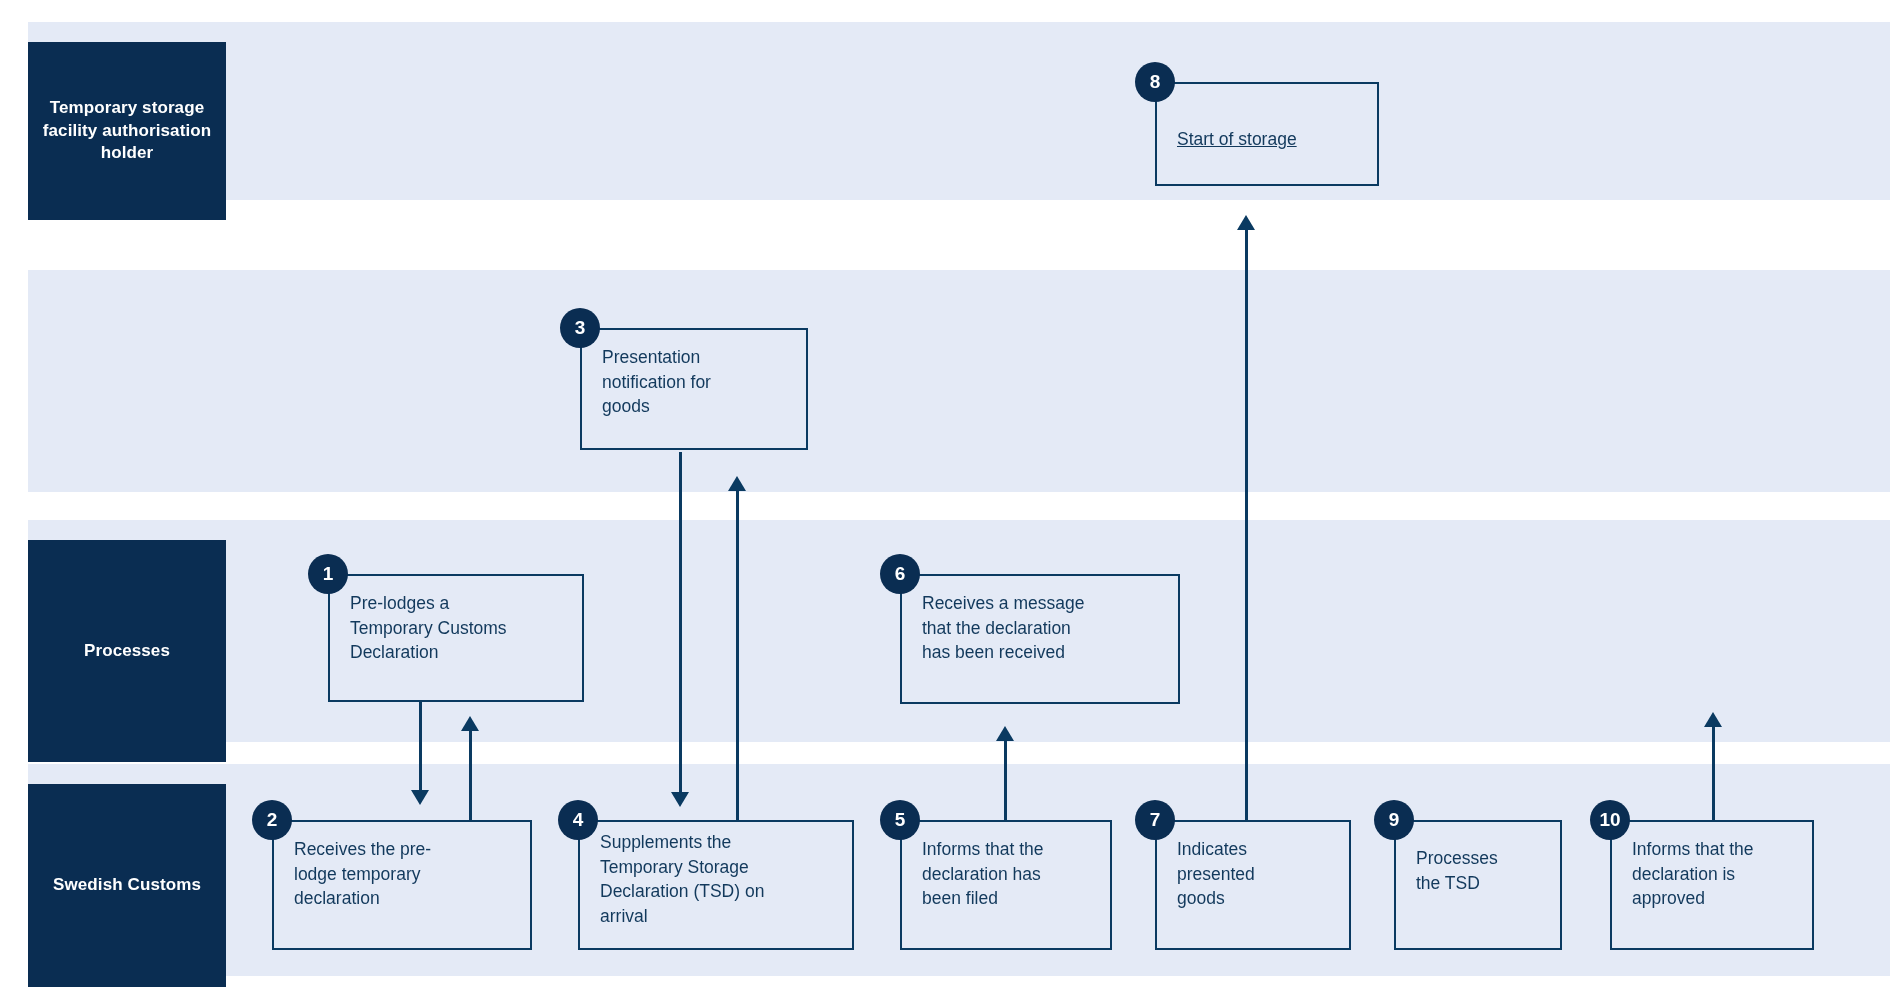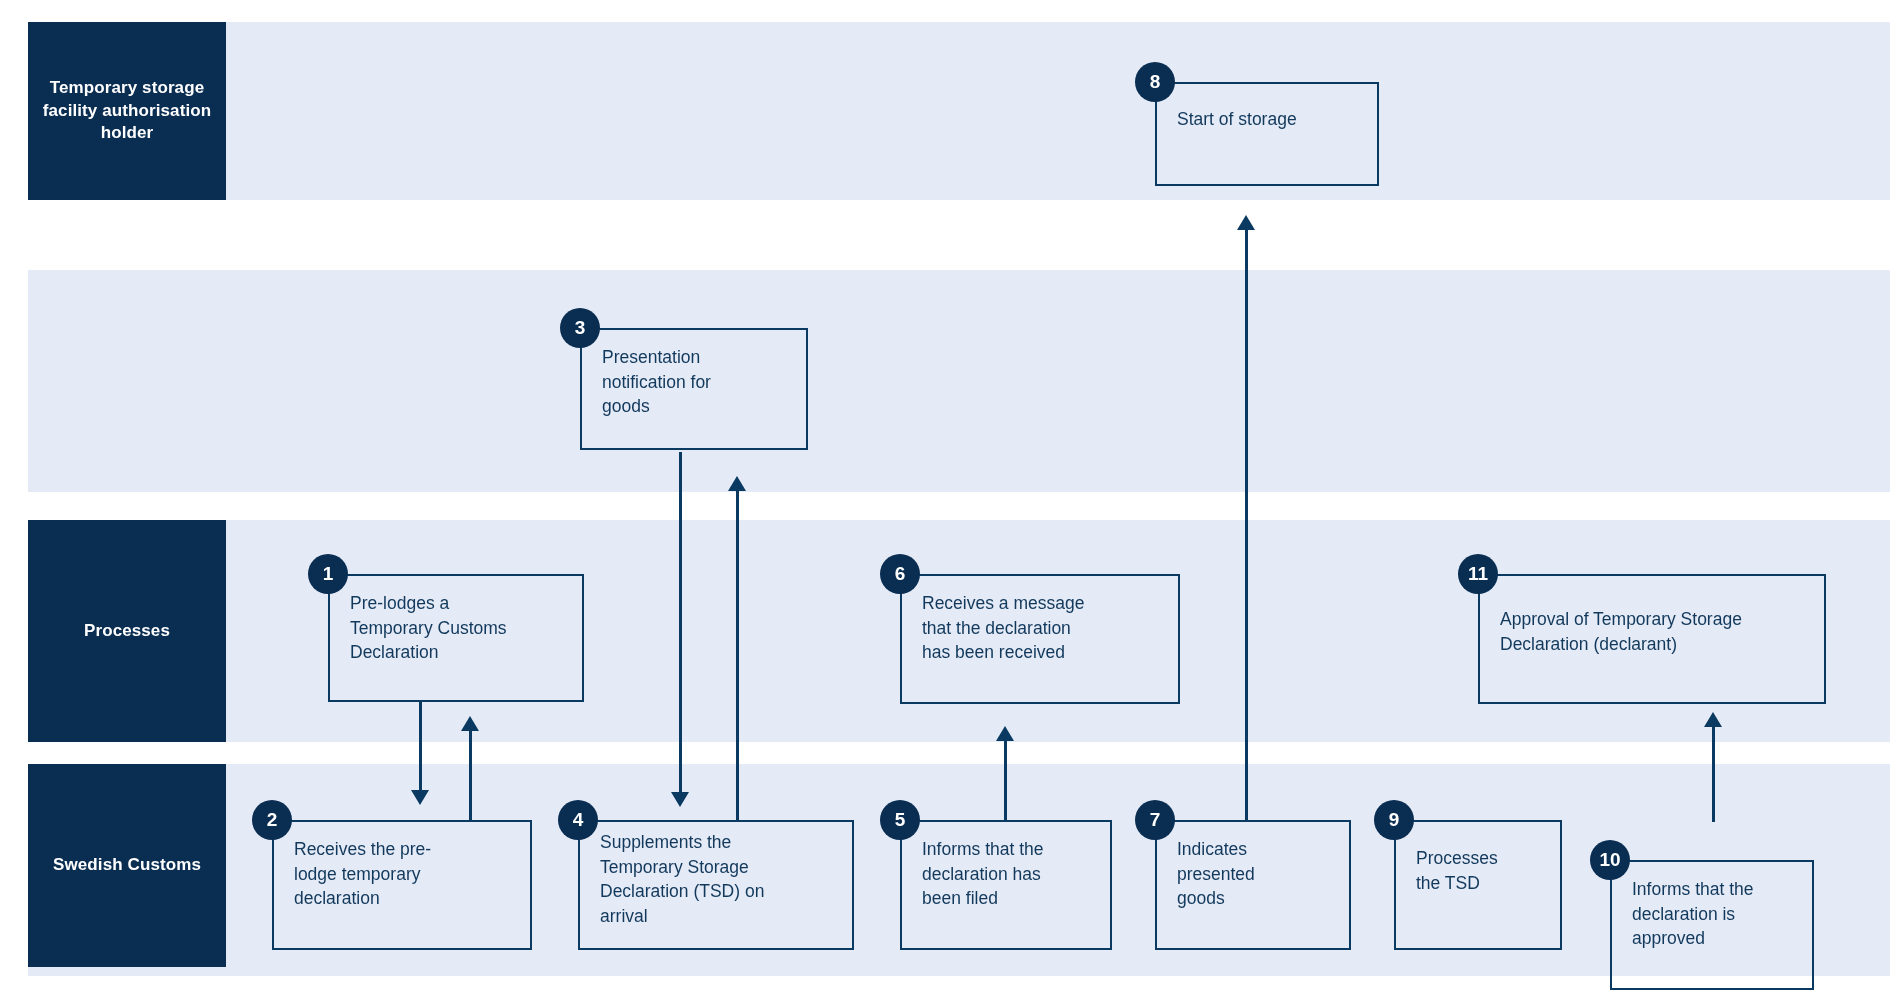--- a/index.html
+++ b/index.html
@@ -14,7 +14,7 @@
     position:absolute;left:28px;background:#0a2d52;color:#ffffff;
     display:flex;align-items:center;justify-content:center;text-align:center;
     font-weight:bold;font-size:17px;line-height:1.35;letter-spacing:.1px;
-    padding:0 10px;box-sizing:border-box;
+    padding:0 10px;box-sizing:border-box;margin-top:20px;
   }
 
   

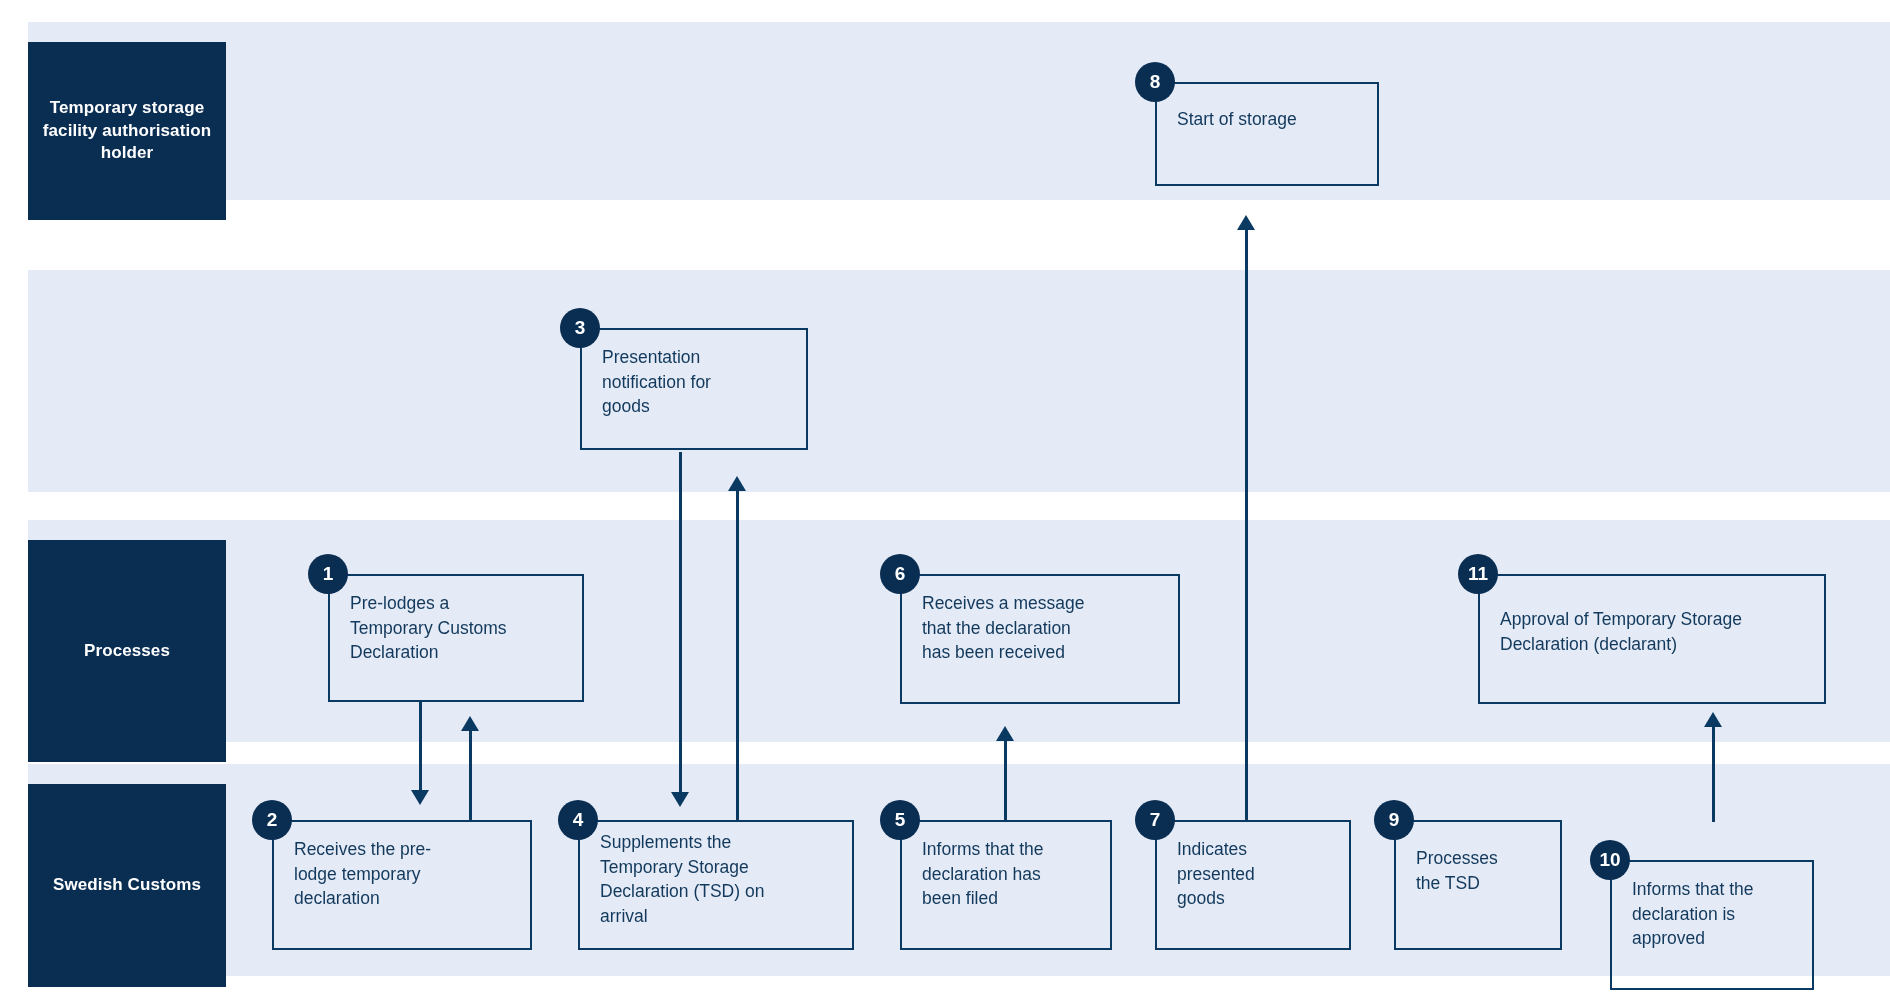--- a/index.html
+++ b/index.html
@@ -93,7 +93,7 @@
   <div class="node" style="left:1155px;top:82px;width:224px;height:104px;">
     <div class="node-box"></div>
     <div class="node-badge">8</div>
-    <div class="node-label" style="top:25px;">Start of storage</div>
+    <div class="node-label" style="top:45px;text-decoration:underline;">Start of storage</div>
   </div>
 
   <div class="node" style="left:580px;top:328px;width:228px;height:122px;">

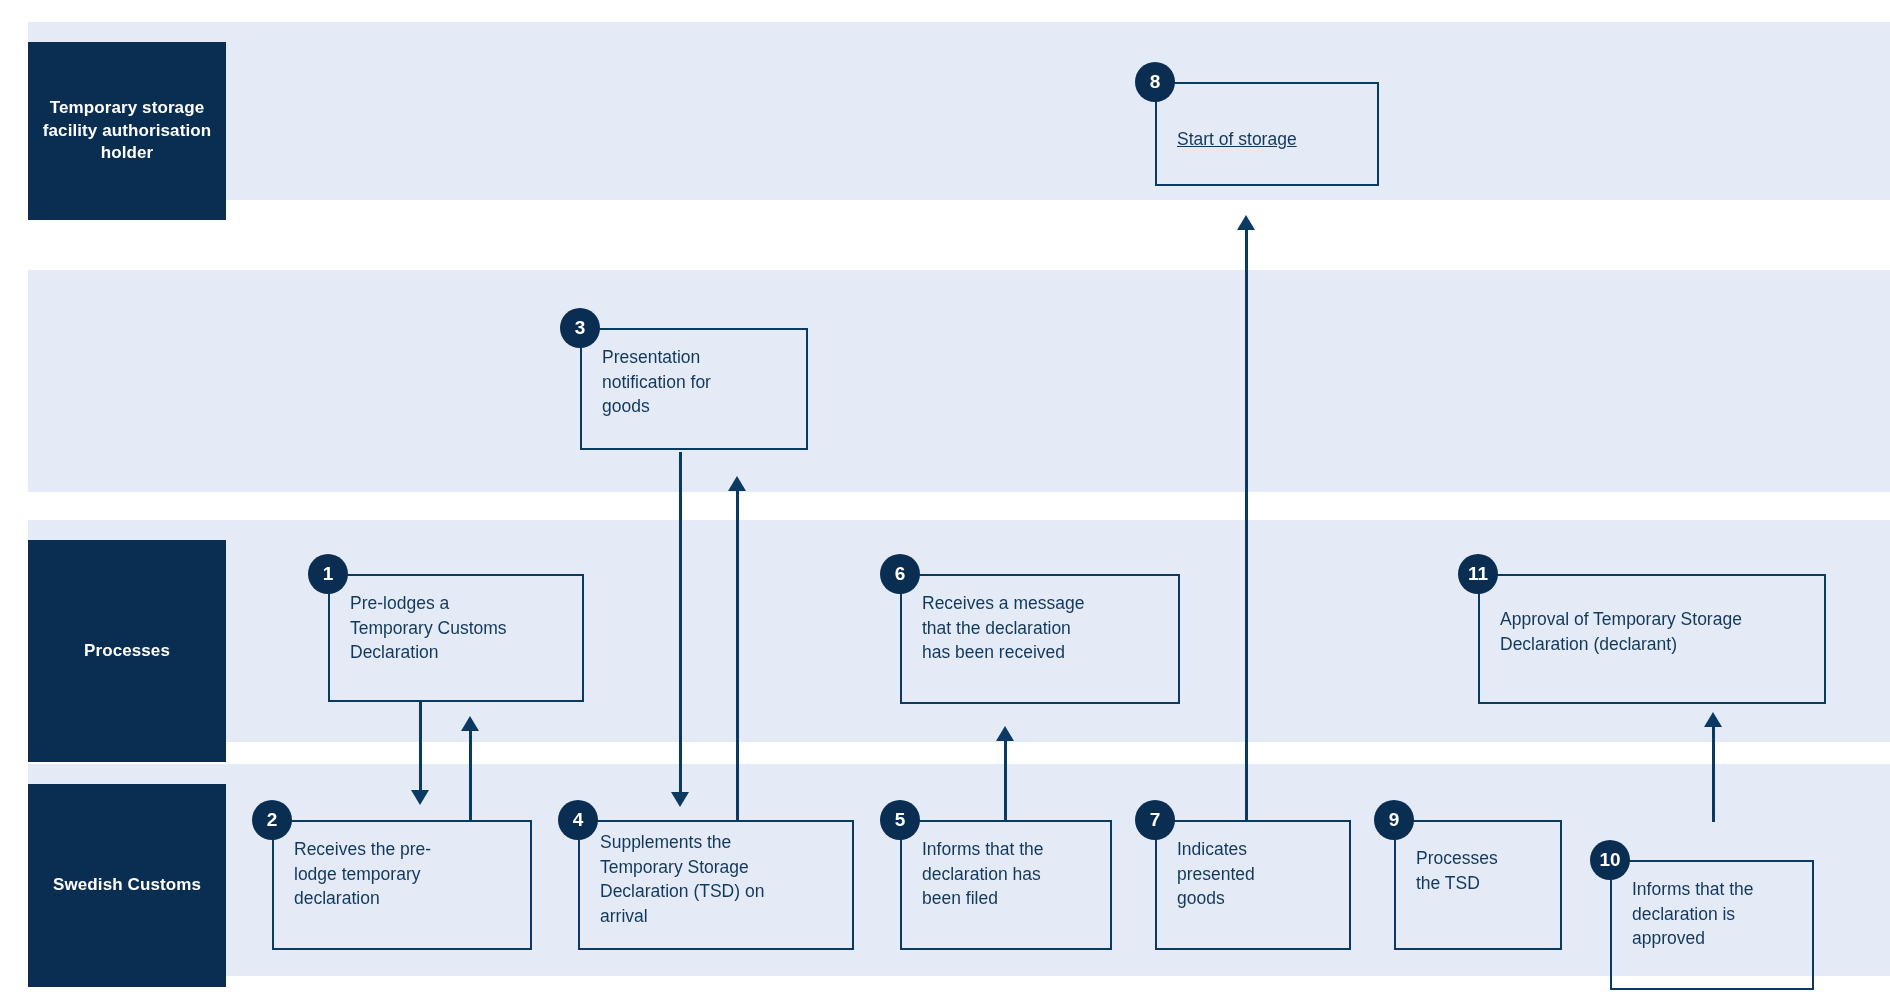--- a/index.html
+++ b/index.html
@@ -120,12 +120,6 @@
 has been received</div>
   </div>
 
-  <div class="node" style="left:1478px;top:574px;width:348px;height:130px;">
-    <div class="node-box"></div>
-    <div class="node-badge">11</div>
-    <div class="node-label" style="top:33px;">Approval of Temporary Storage
-Declaration (declarant)</div>
-  </div>
 
   <div class="node" style="left:272px;top:820px;width:260px;height:130px;">
     <div class="node-box"></div>

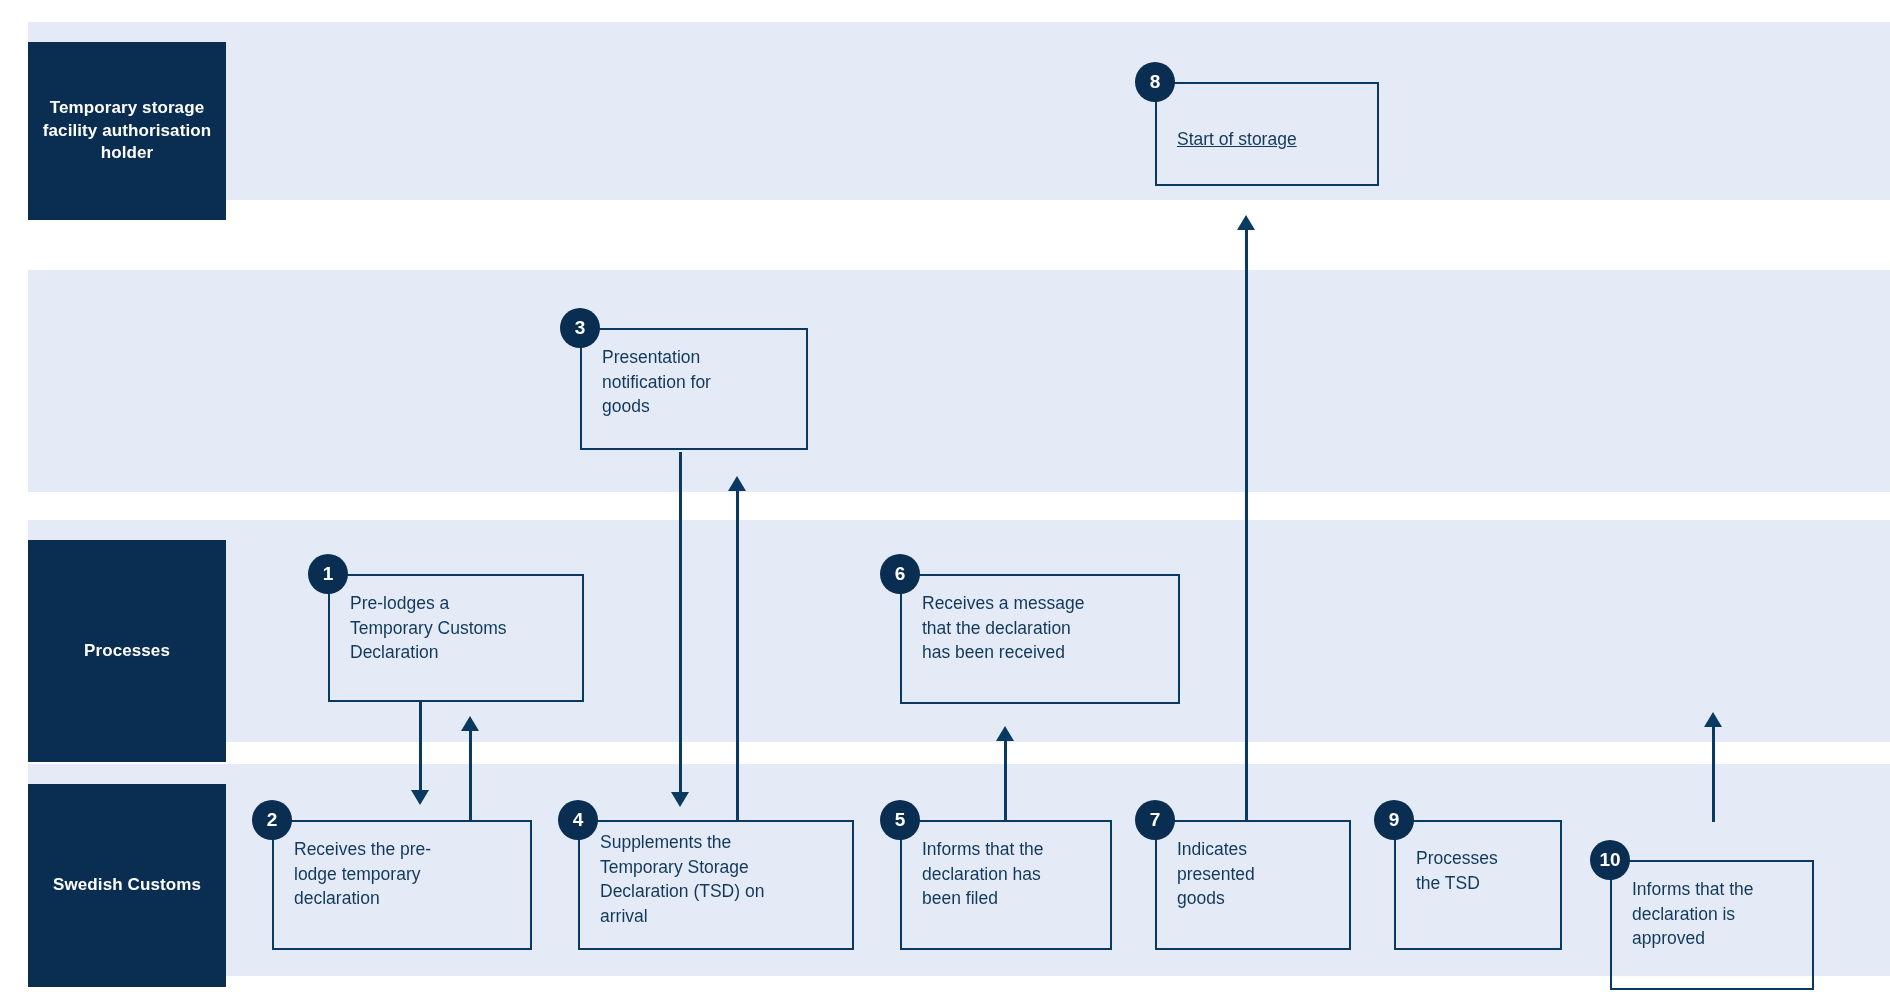--- a/index.html
+++ b/index.html
@@ -161,7 +161,7 @@
 the TSD</div>
   </div>
 
-  <div class="node" style="left:1610px;top:820px;width:204px;height:130px;margin-top:40px;">
+  <div class="node" style="left:1610px;top:820px;width:204px;height:130px;">
     <div class="node-box"></div>
     <div class="node-badge">10</div>
     <div class="node-label">Informs that the

